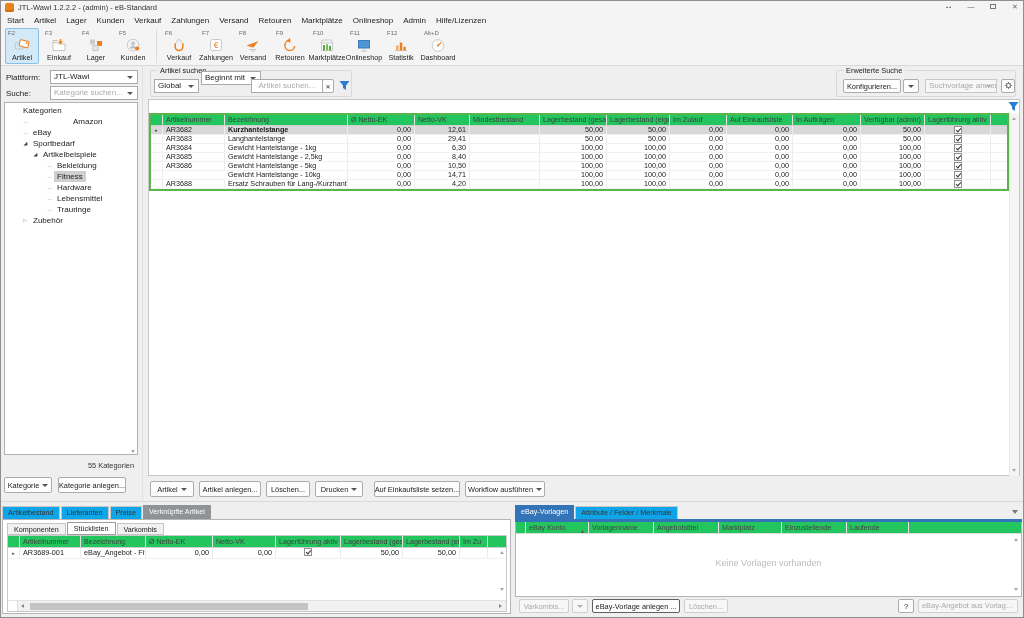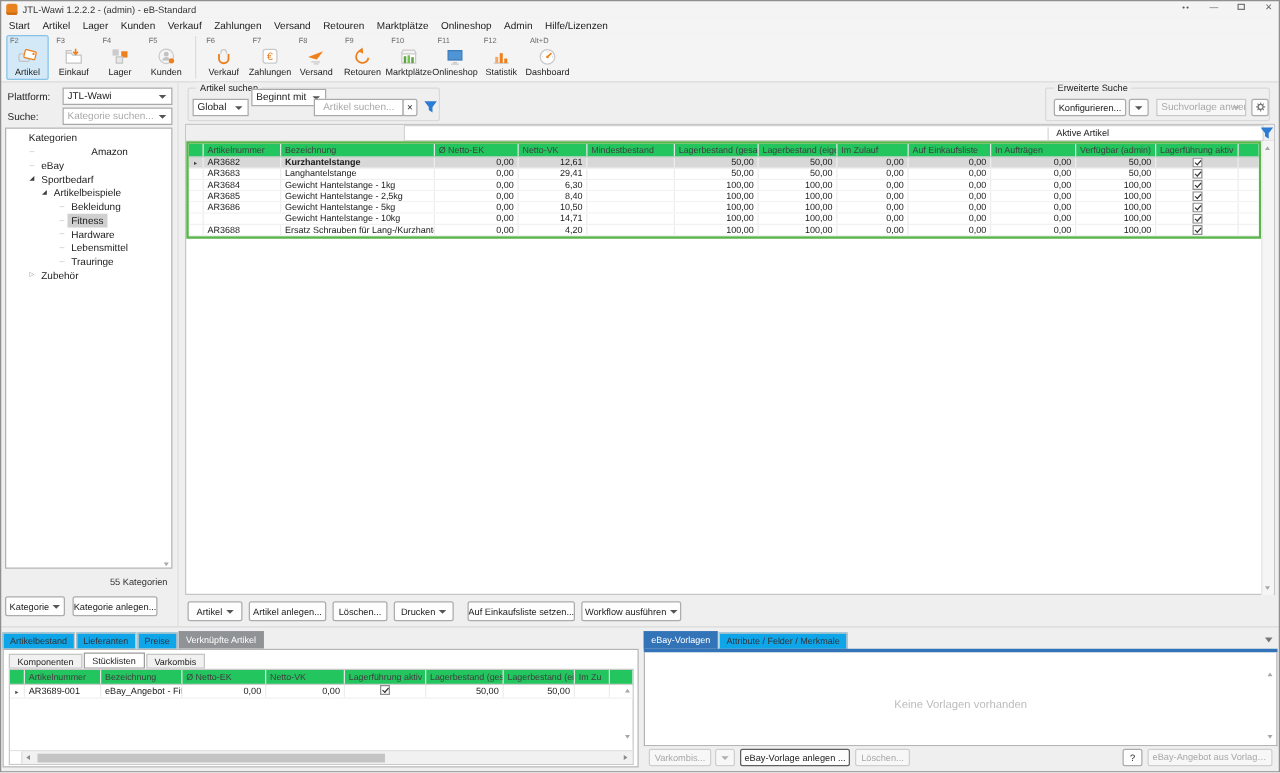--- a/index.html
+++ b/index.html
@@ -387,12 +387,6 @@
 </div>
 
 <div id="list">
-  <div id="filterbar">
-    <div id="filtercombo">
-      <span id="filterdiv"></span>
-      <span id="filterlabel">Aktive Artikel</span>
-    </div>
-  </div>
   <span id="listfunnel"><svg viewBox="0 0 11 11" width="11" height="11">
         <path d="M0.5 1h10L7 5.5V10L4 8V5.5z" fill="#2b7cd3"></path>
       </svg></span>

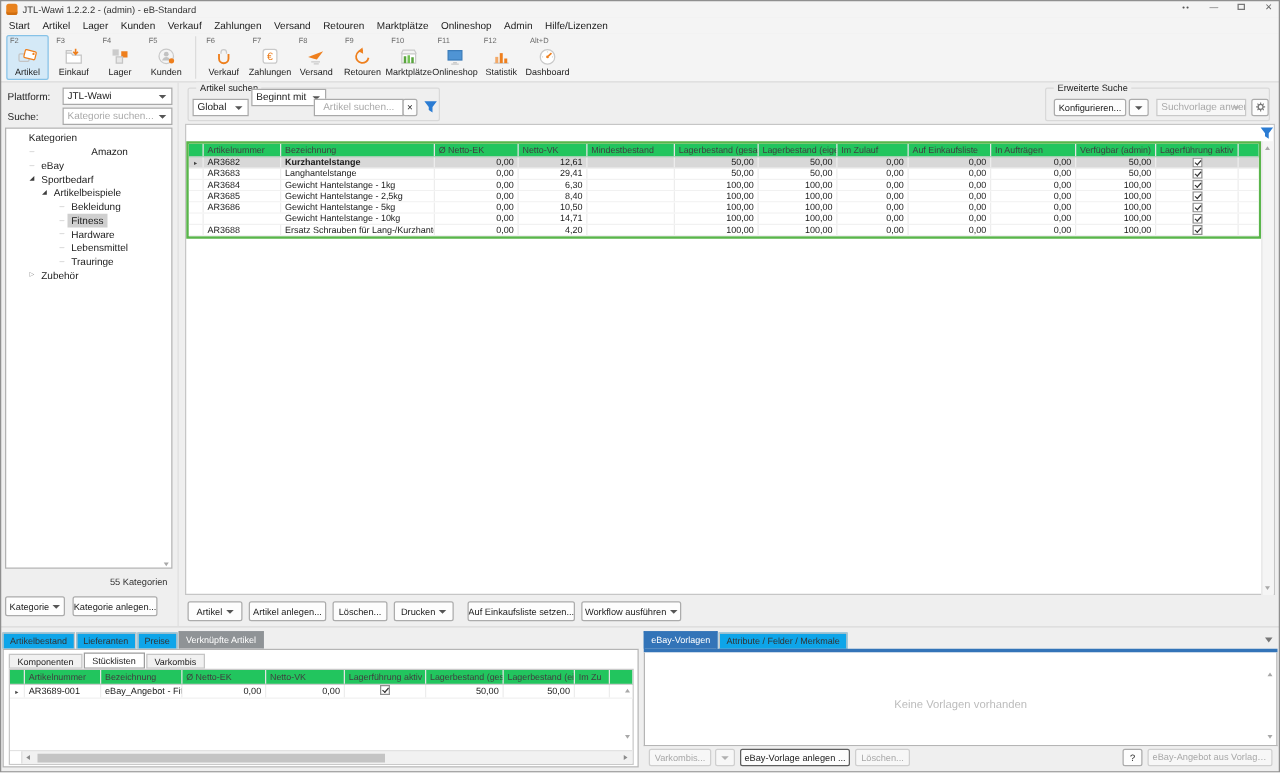--- a/index.html
+++ b/index.html
@@ -604,6 +604,16 @@
   <span class="panel-caret"></span>
   <div id="brblue"></div>
   <div id="brbody">
+      <div class="g-hdr">
+        <div class="g-hc" style="width: 10px;"></div>
+        <div class="g-hc" style="width: 63px;">eBay Konto<span class="sort">▲</span></div>
+        <div class="g-hc" style="width: 65px;">Vorlagenname</div>
+        <div class="g-hc" style="width: 65px;">Angebotstitel</div>
+        <div class="g-hc" style="width: 63px;">Marktplatz</div>
+        <div class="g-hc" style="width: 65px;">Einzustellende</div>
+        <div class="g-hc" style="width: 62px;">Laufende</div>
+        <div class="g-hc" style="width: 112px; border-right: 0px;"></div>
+      </div>
     <div class="empty">Keine Vorlagen vorhanden</div>
     <span class="sb-up" id="brvsu"></span>
     <span class="sb-down" id="brvsd"></span>

